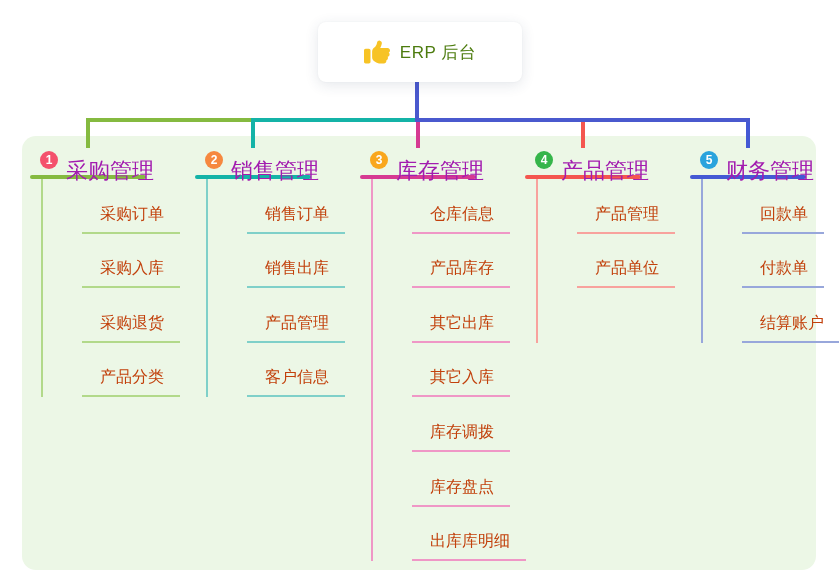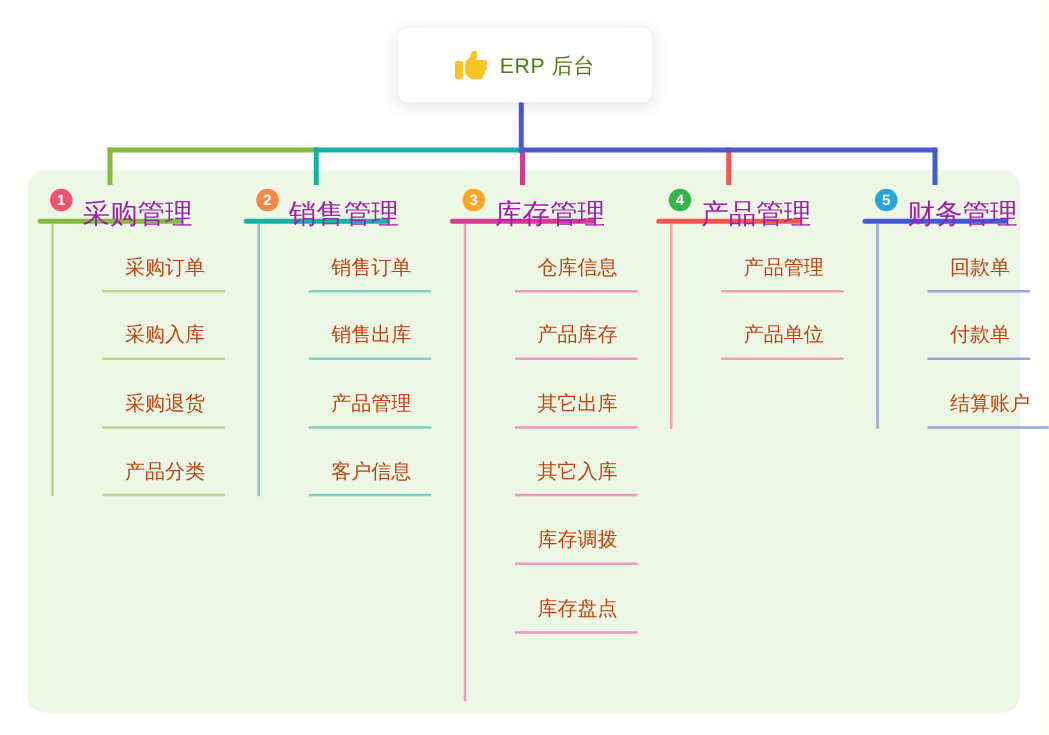--- a/index.html
+++ b/index.html
@@ -121,6 +121,7 @@
           <div class="leaf" style="border-bottom-color: rgb(239, 151, 198);">其它入库</div>
           <div class="leaf" style="border-bottom-color: rgb(239, 151, 198); font-family: Liberation Mono, monospace;">库存调拨</div>
           <div class="leaf" style="border-bottom-color: rgb(239, 151, 198);">库存盘点</div>
+          <div class="leaf" style="border-bottom-color: rgb(239, 151, 198);">出库库明细</div>
         </div>
   </div>
       <div class="col" style="left: 525px;">

